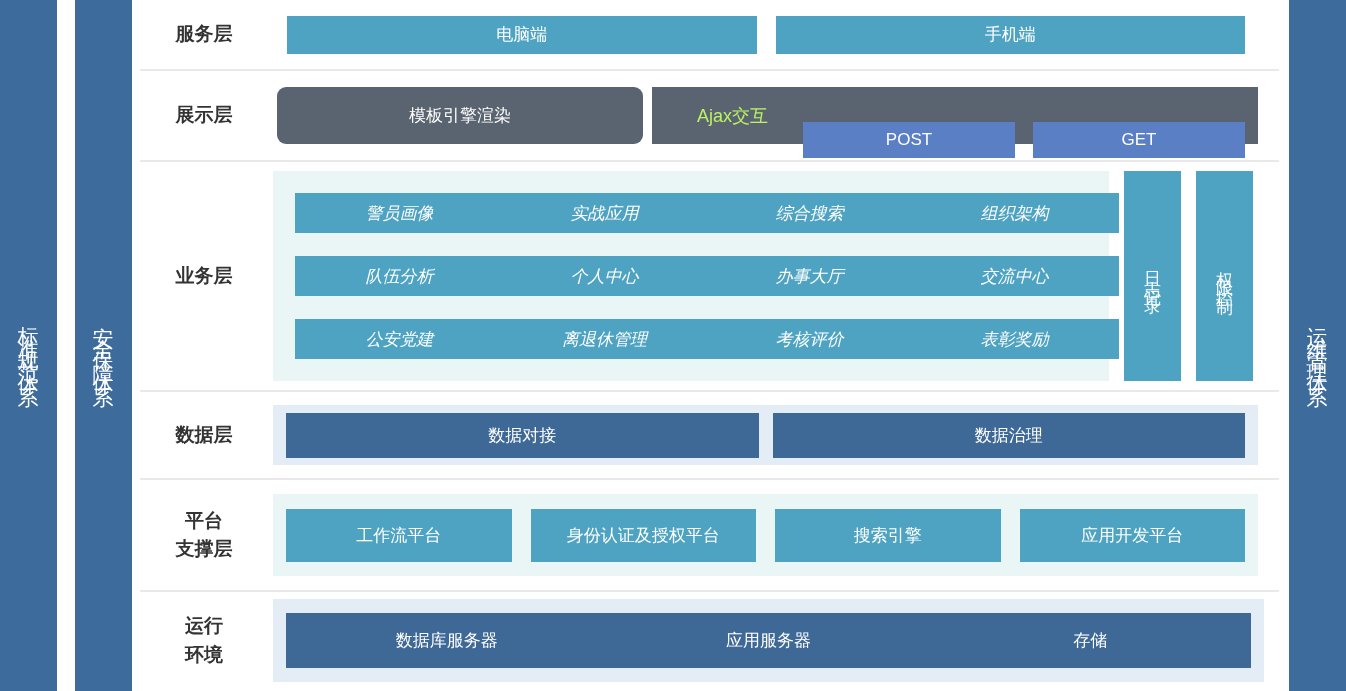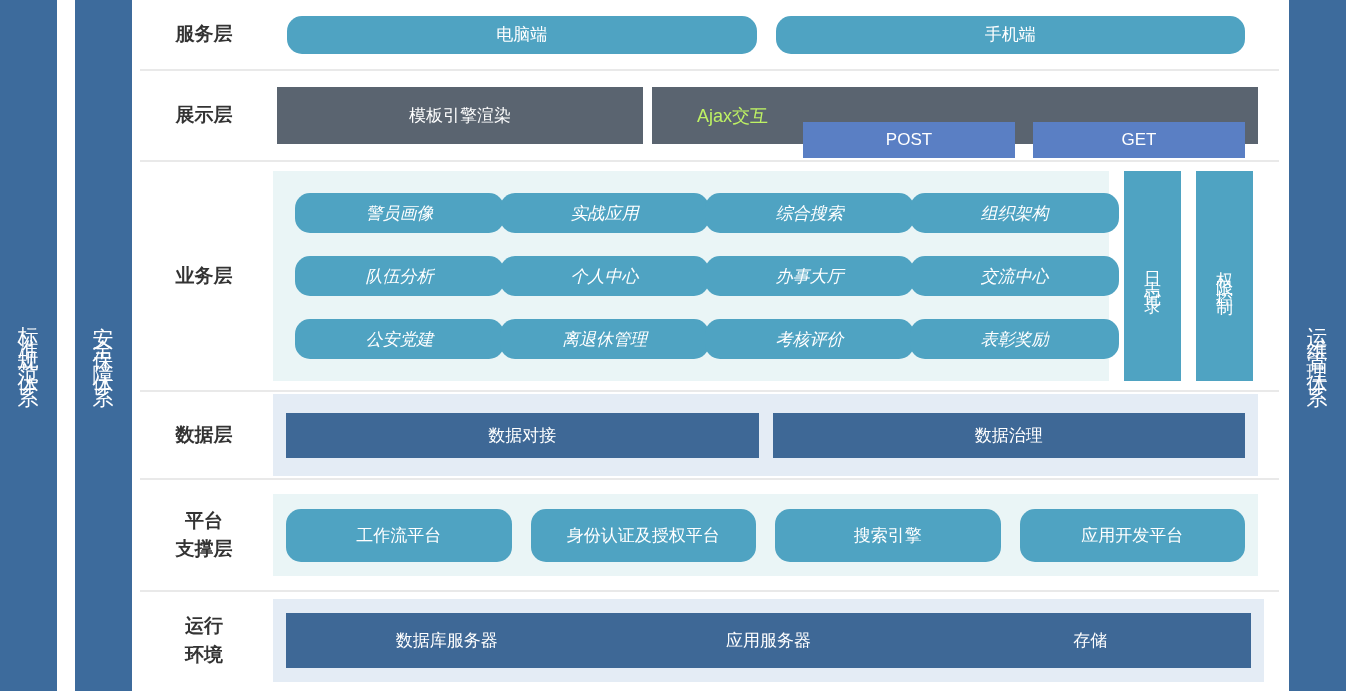--- a/index.html
+++ b/index.html
@@ -47,7 +47,7 @@
     display: flex; align-items: center; justify-content: center;
     color: #fff; font-size: 17px; text-align: center;
   }
-  .btn-teal { background: var(--teal, #4fa3c2); border-radius: 15px; }
+  .btn-teal { background: var(--teal, #4fa3c2); }
   .btn-dark { background: var(--dark-blue, #3e6896); }
 
   

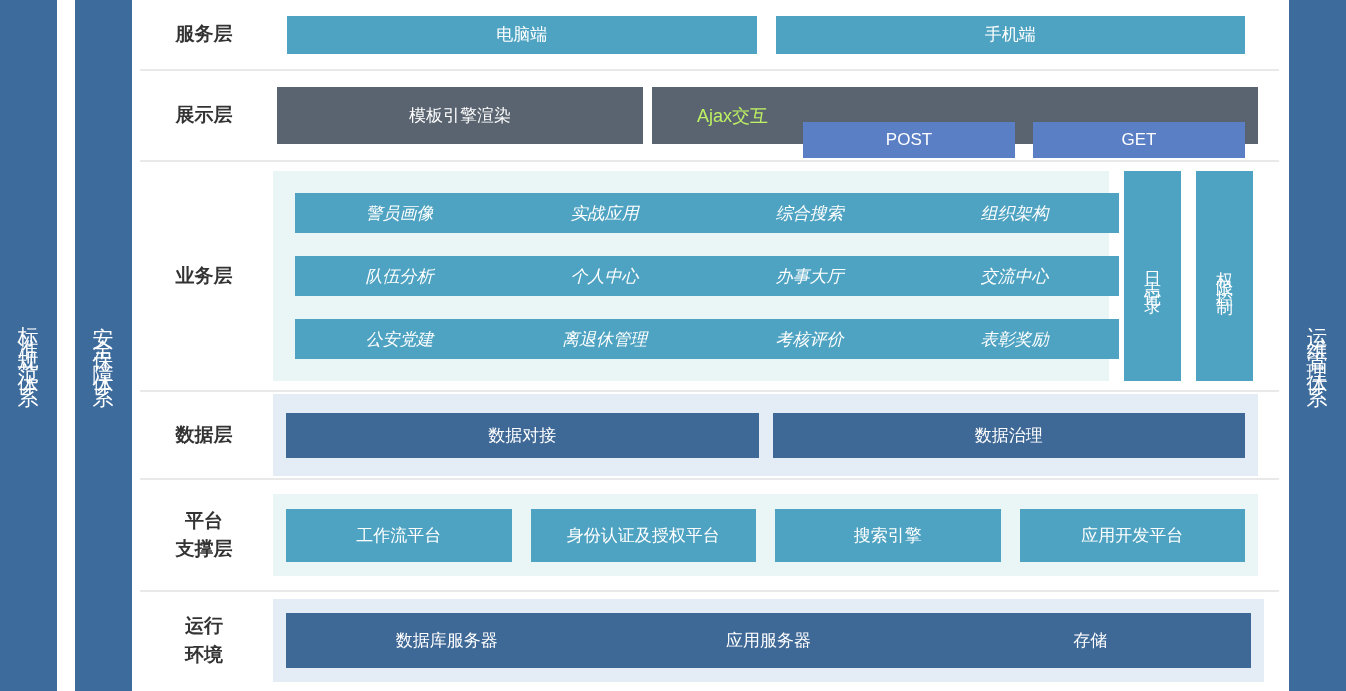--- a/index.html
+++ b/index.html
@@ -62,7 +62,7 @@
     flex: 0 0 366px; height: 57px;
     background: var(--dark-gray, #5a6470);
     display: flex; align-items: center; justify-content: center;
-    color: #fff; font-size: 17px;
+    color: #fff; font-size: 17px; border-radius: 9px;
   }
   .ajax-box {
     flex: 1 1 auto; height: 57px;

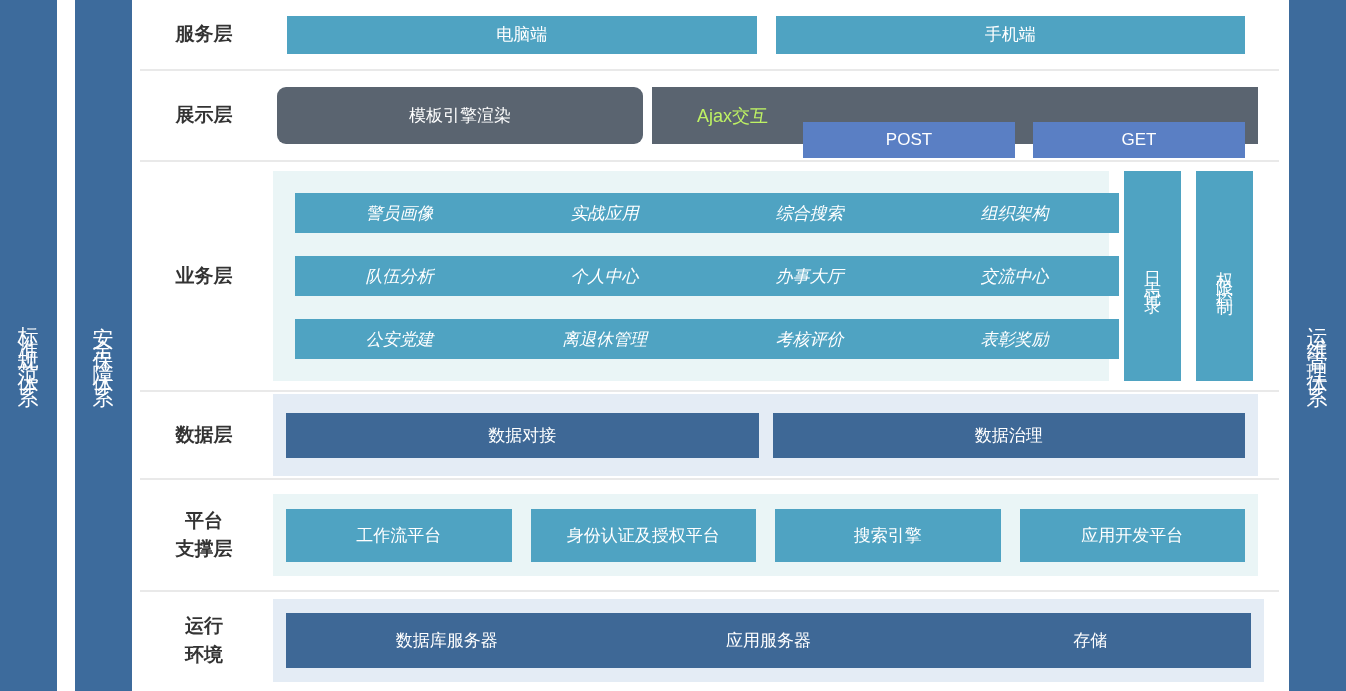--- a/index.html
+++ b/index.html
@@ -104,7 +104,7 @@
   .row-data { height: 88px; }
   .content-data { padding: 0 21px 0 5px; }
   .data-panel {
-    flex: 1 1 auto; height: 82px;
+    flex: 1 1 auto; height: 60px;
     background: var(--panel-blue, #e4ecf5);
     display: flex; align-items: center;
     padding: 0 13px; gap: 14px;

